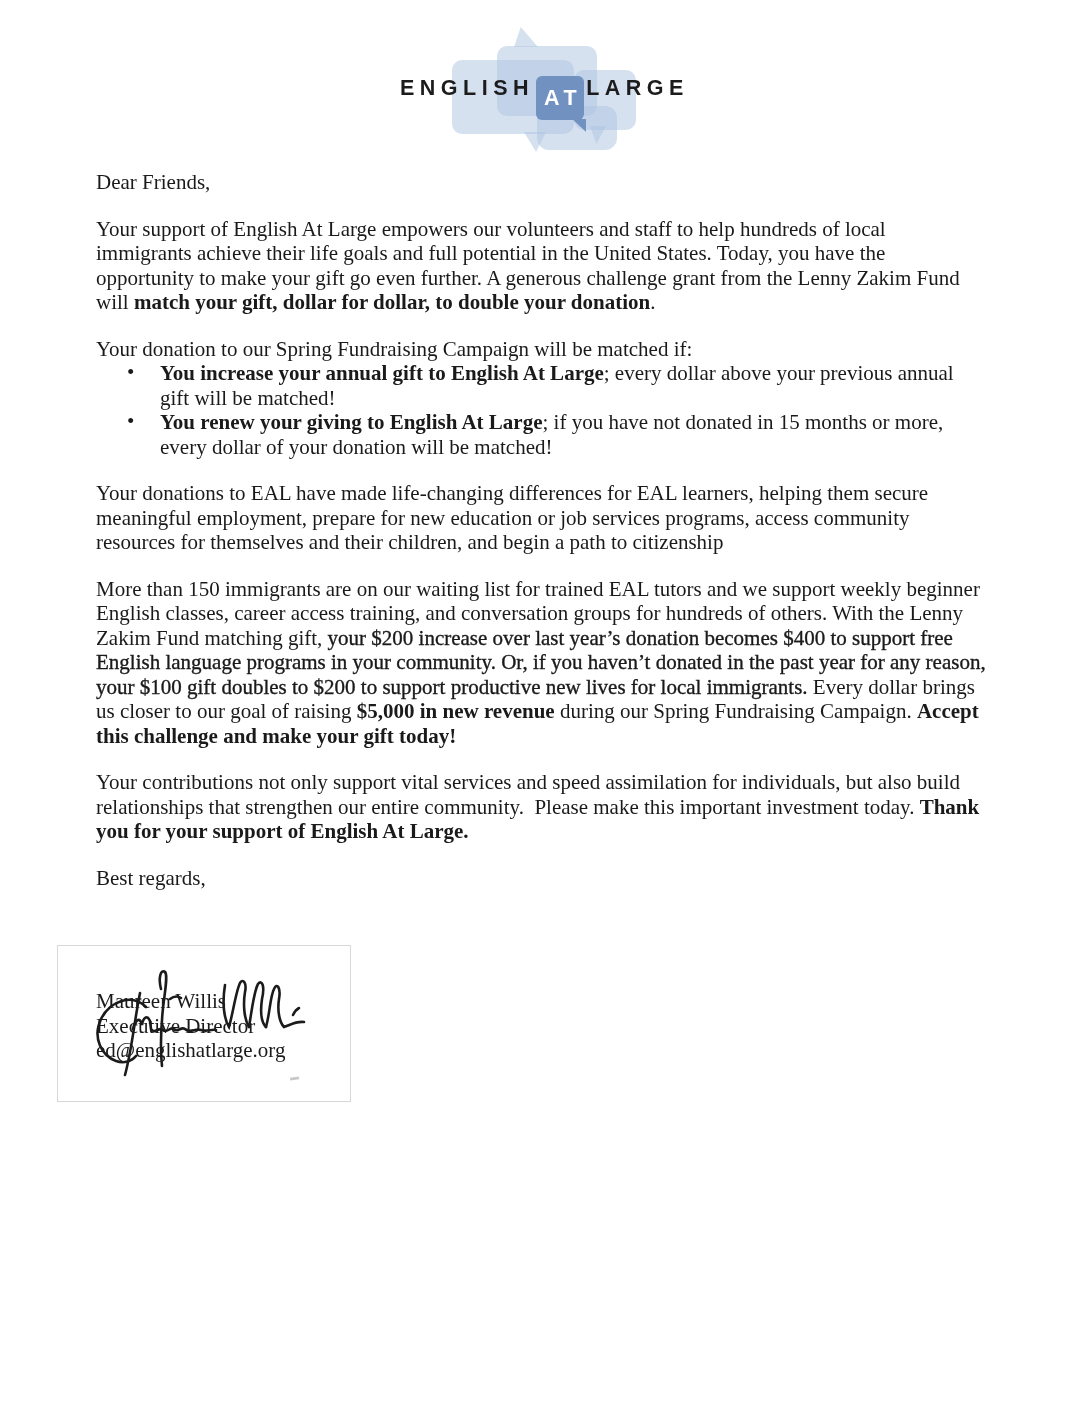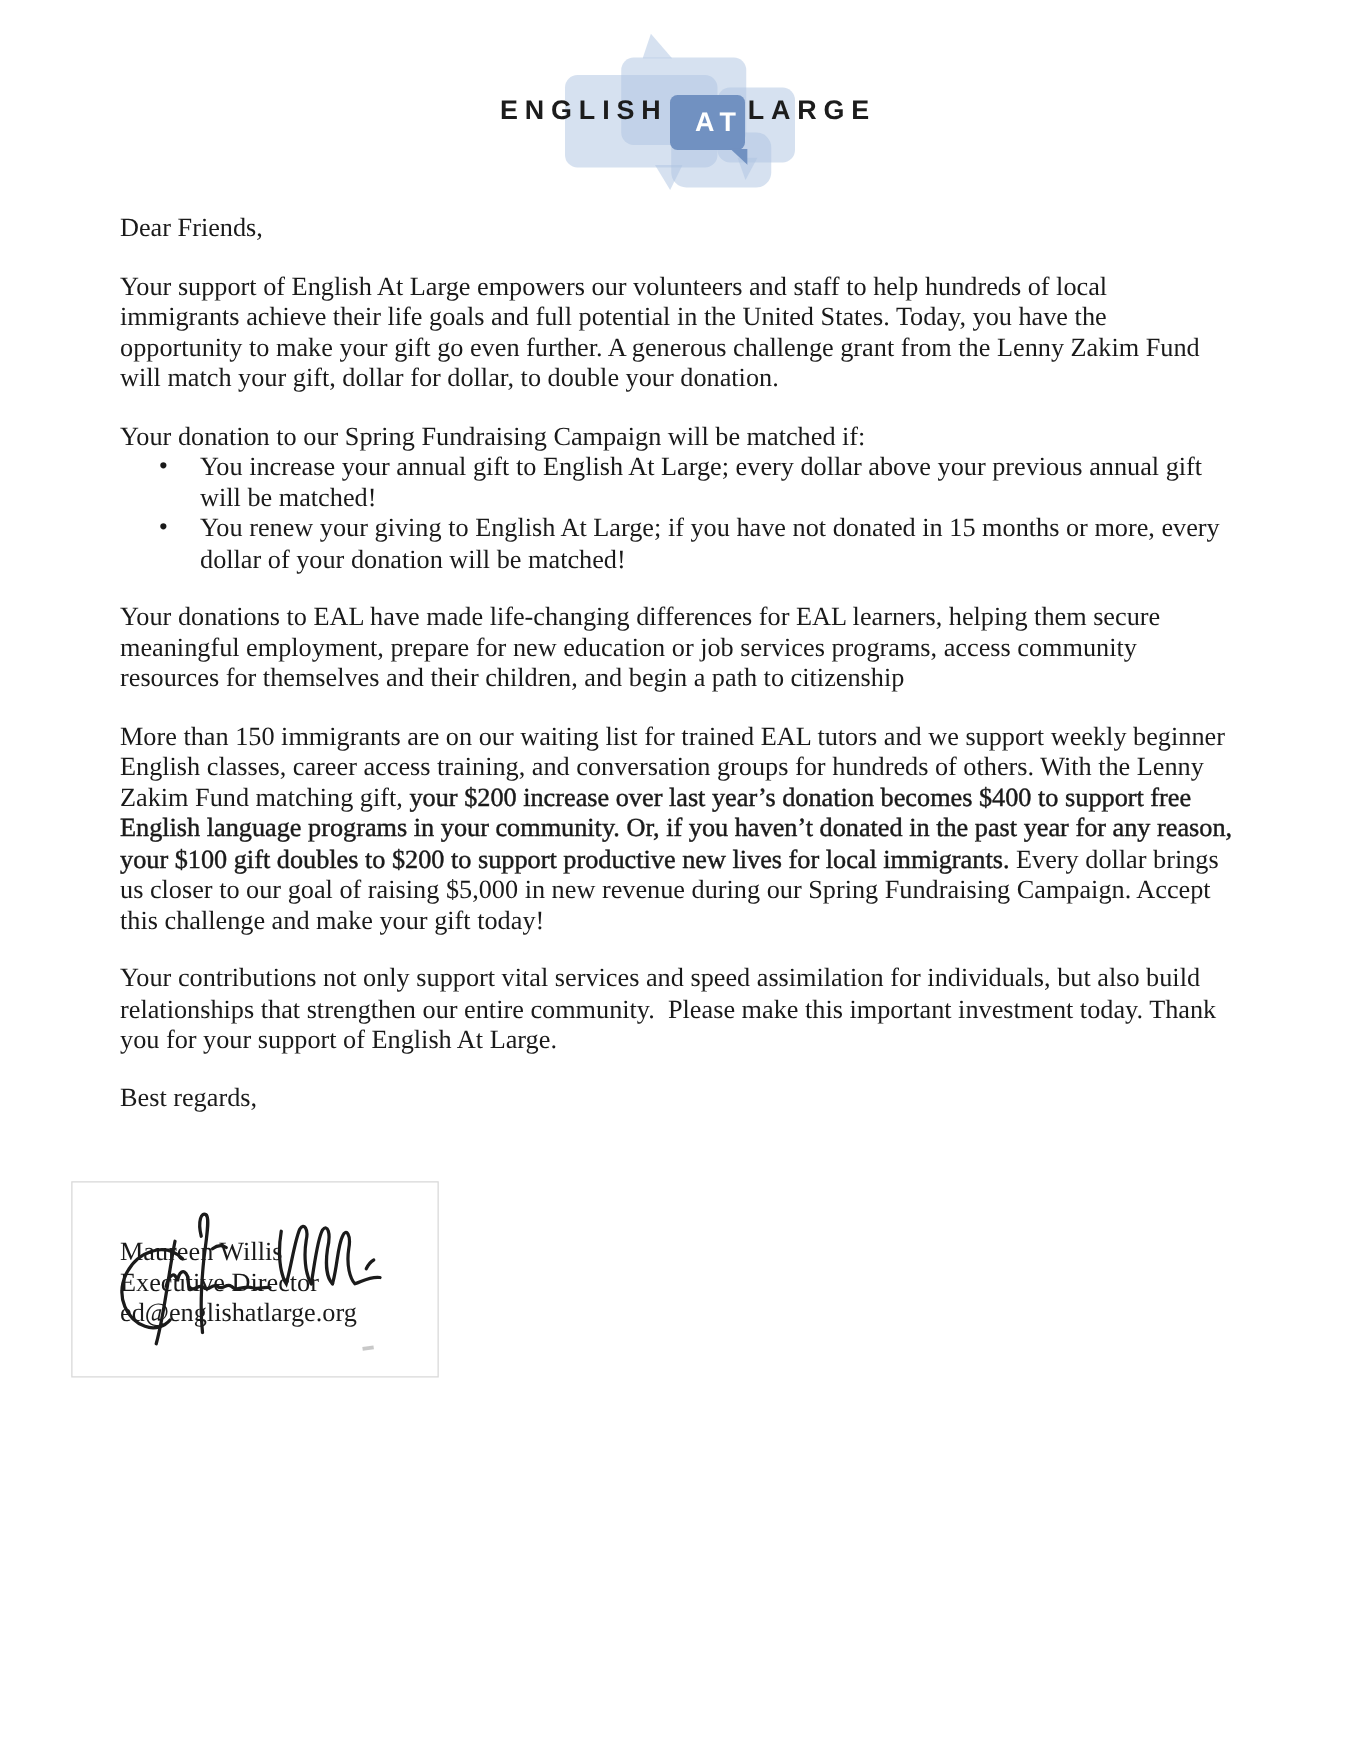--- a/index.html
+++ b/index.html
@@ -34,7 +34,7 @@
   .logo-at {
     background:var(--tile); color:#ffffff;
     height:44px; display:flex; align-items:center;
-    padding:0 2px 0 20px; border-radius:6px;
+    padding:0 2px 0 8px; border-radius:6px;
     position:relative; margin:0 2px;
   }
   .logo-at-tail {

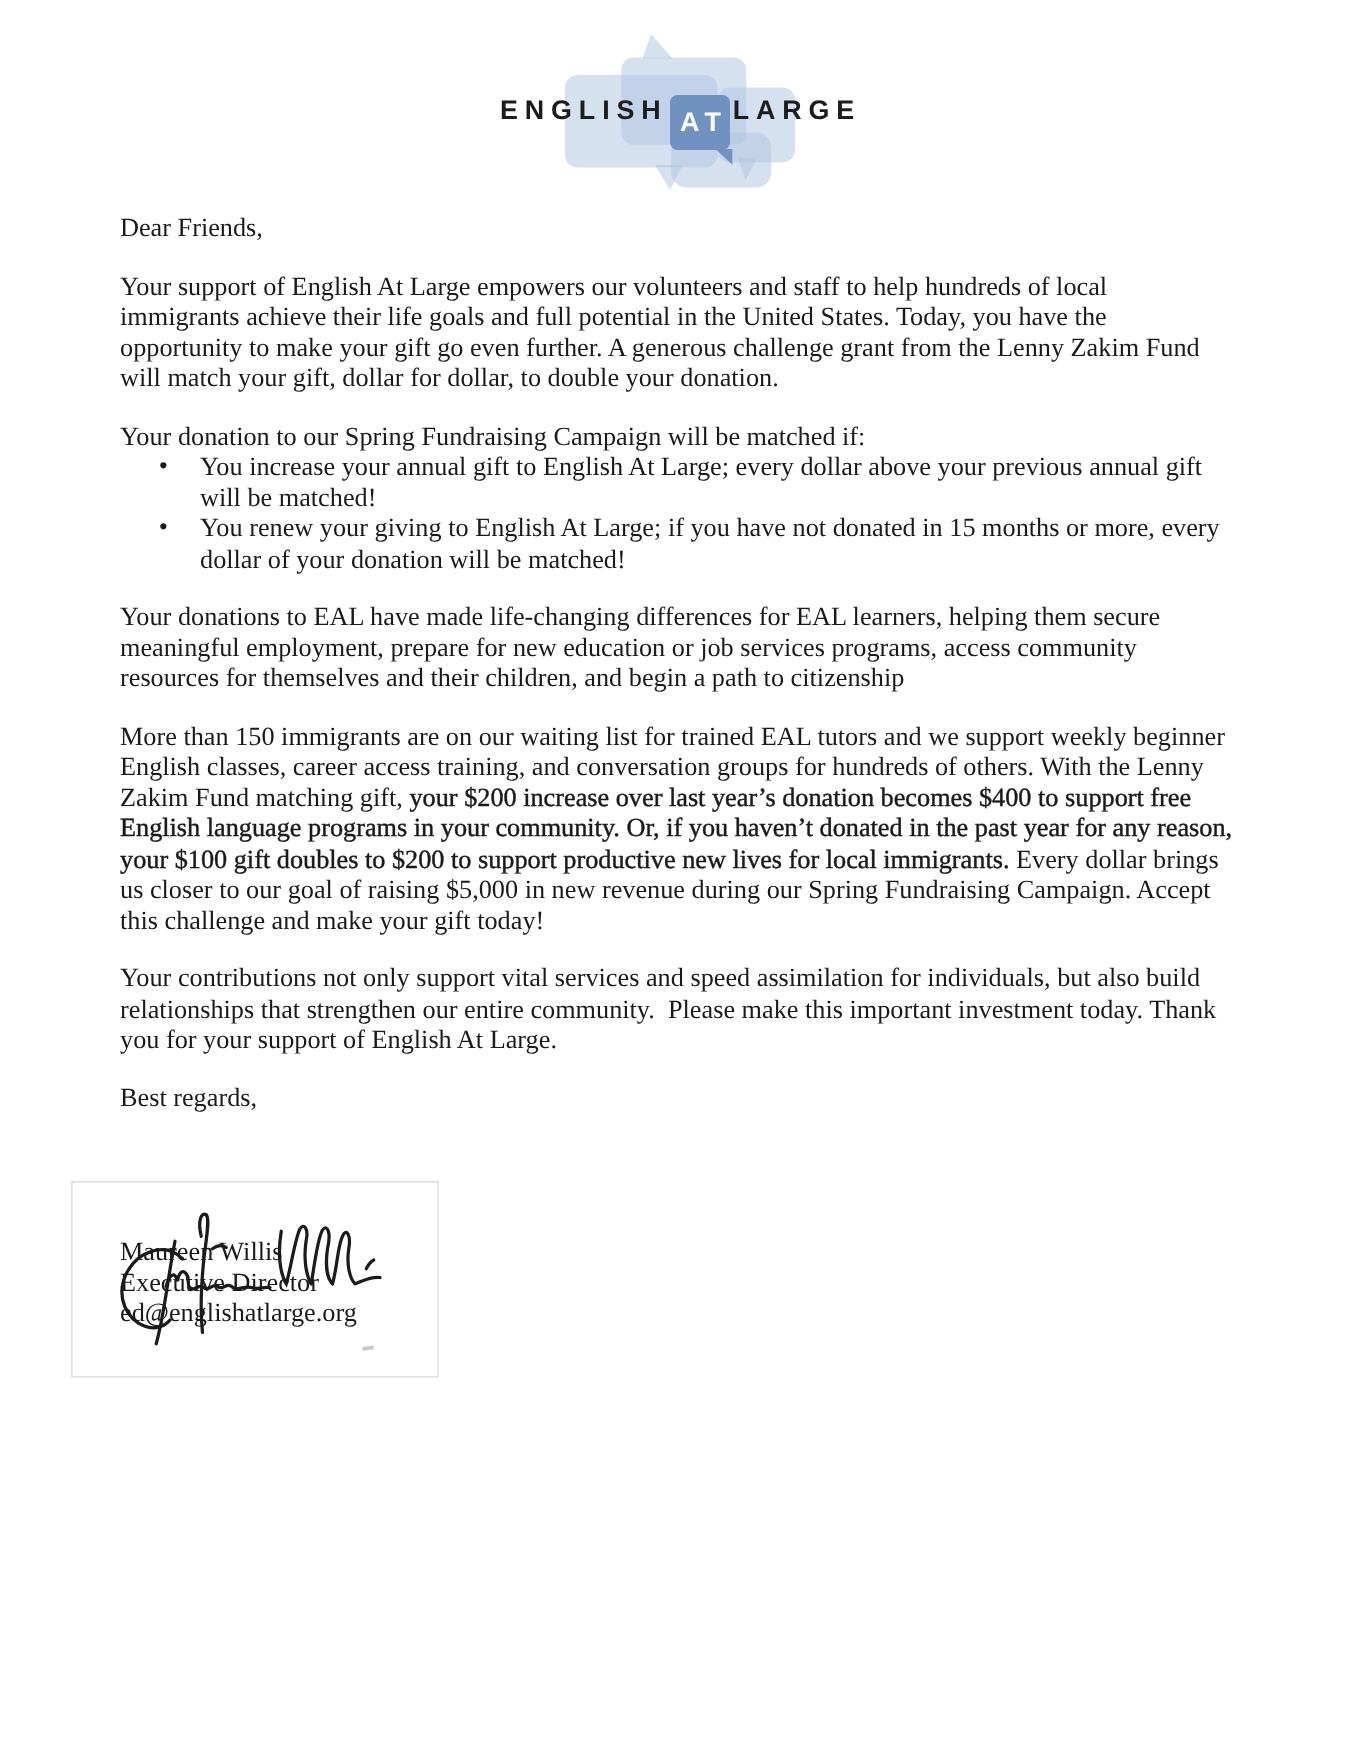--- a/index.html
+++ b/index.html
@@ -50,7 +50,7 @@
   }
   .block { margin:22px 0 0; white-space:pre-wrap; }
   .date-block { margin-top:59px; }
-  b { font-weight:400; }
+  b { font-weight:700; }
   .alt { -webkit-text-stroke:0.35px currentColor; }
 
   ul.bullets { margin:0; padding:0; list-style:none; }

